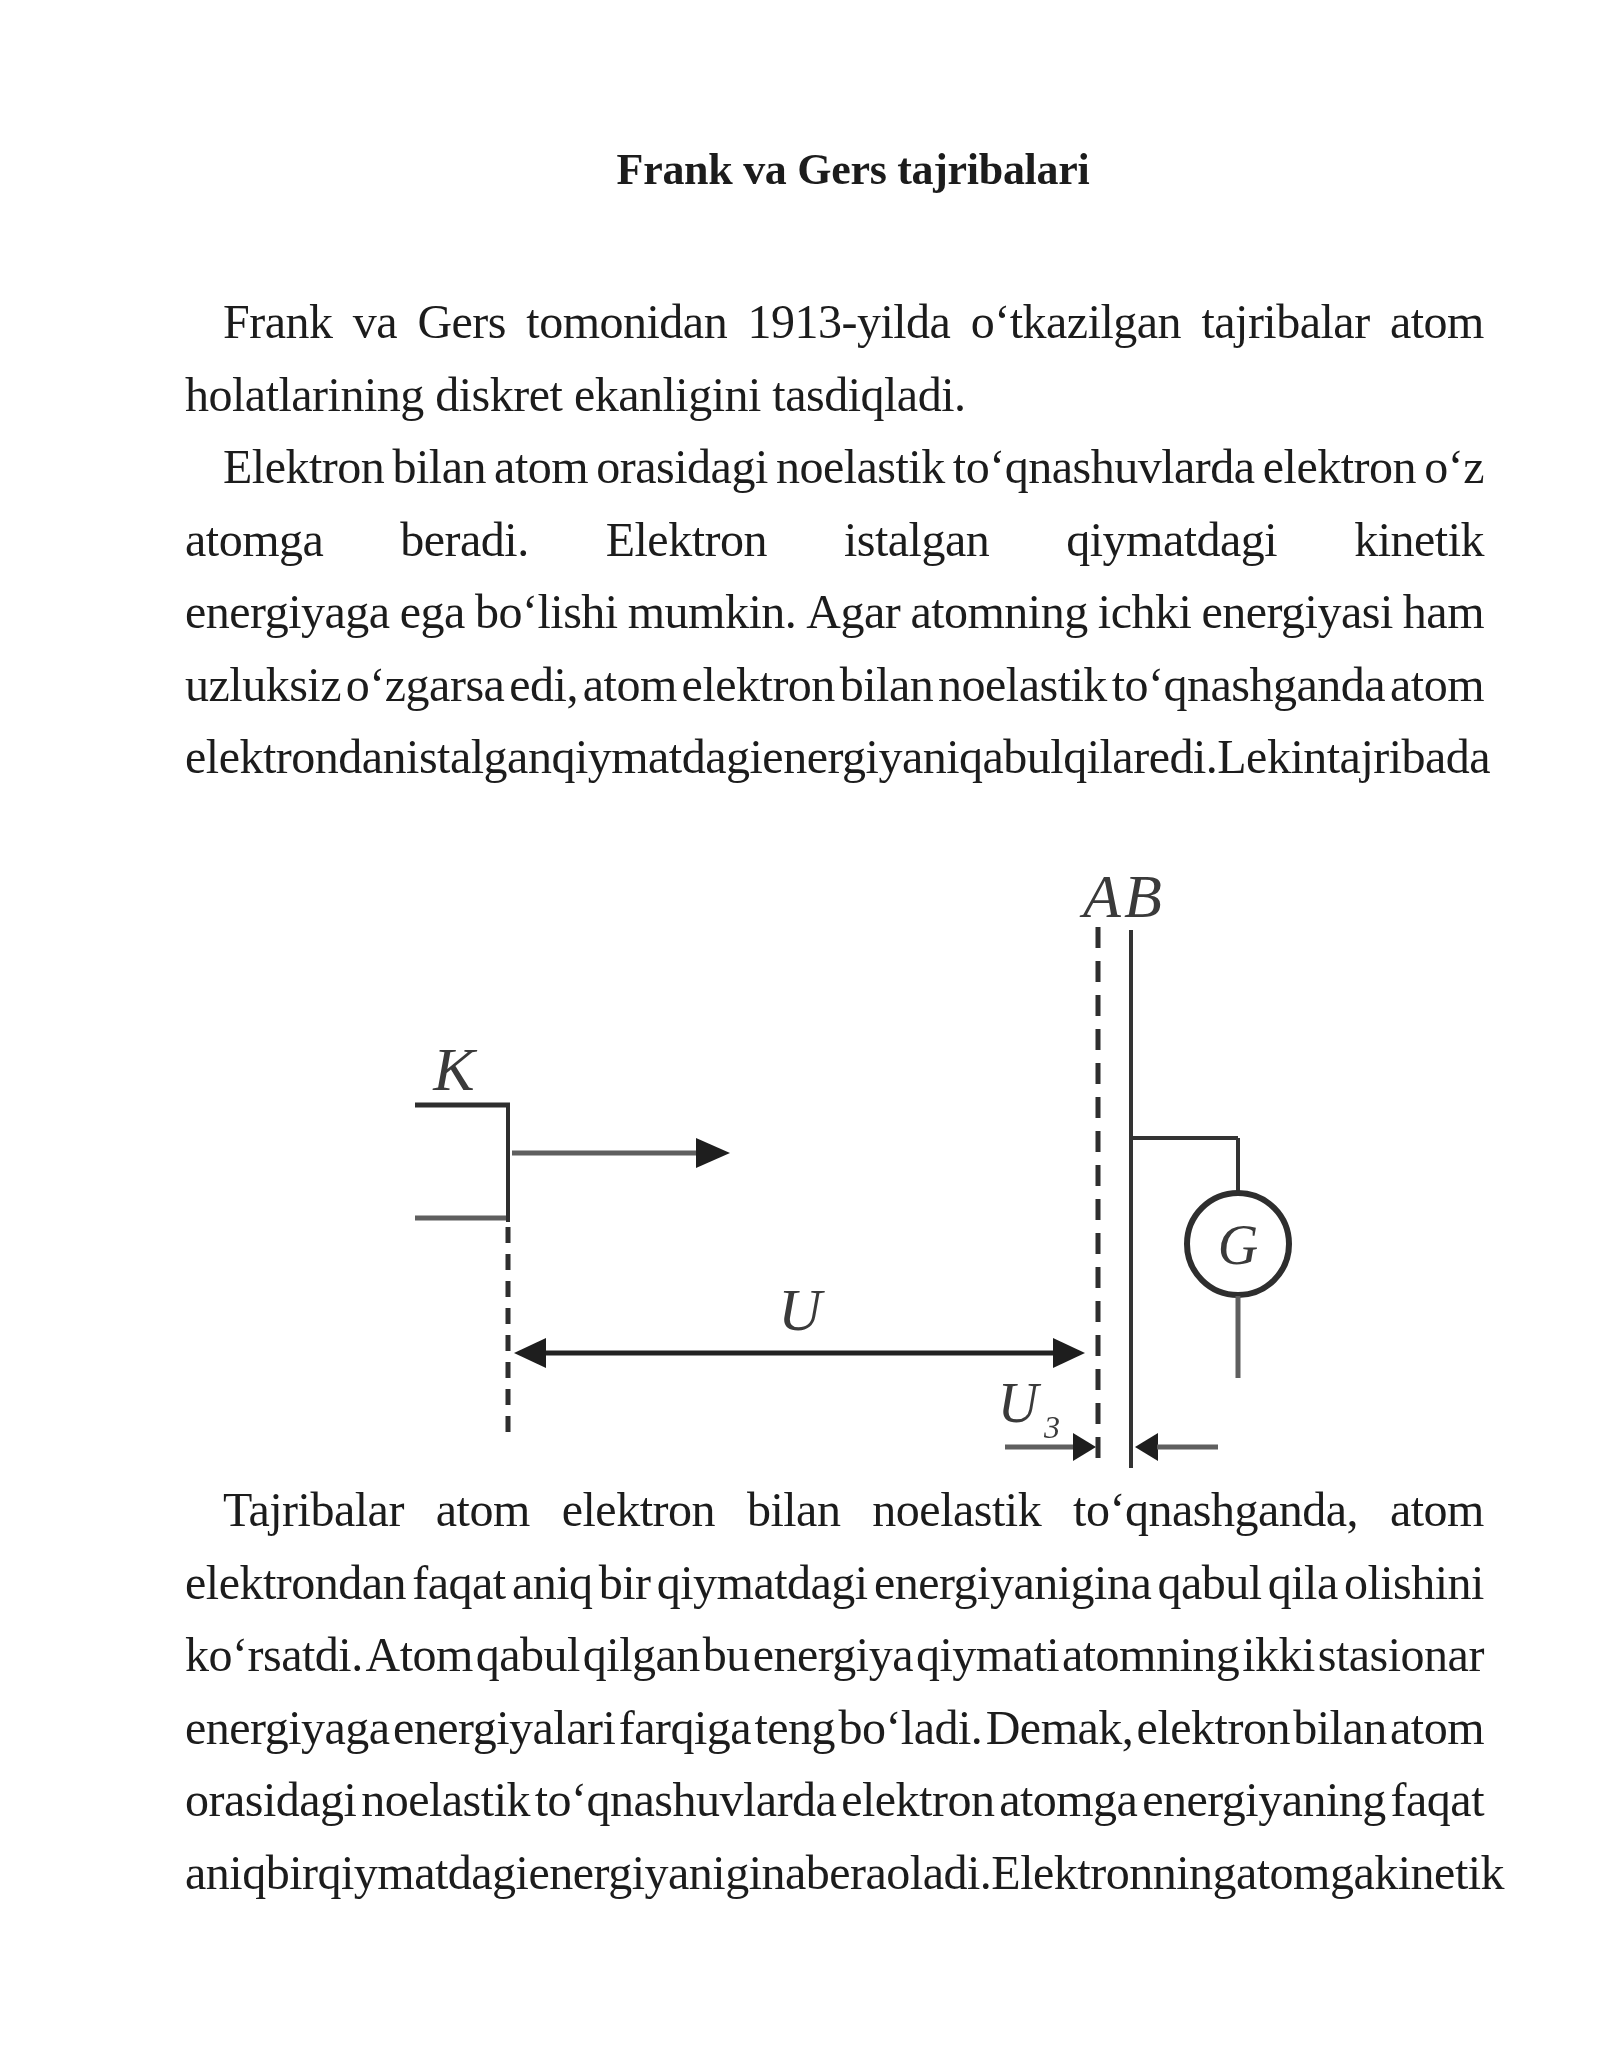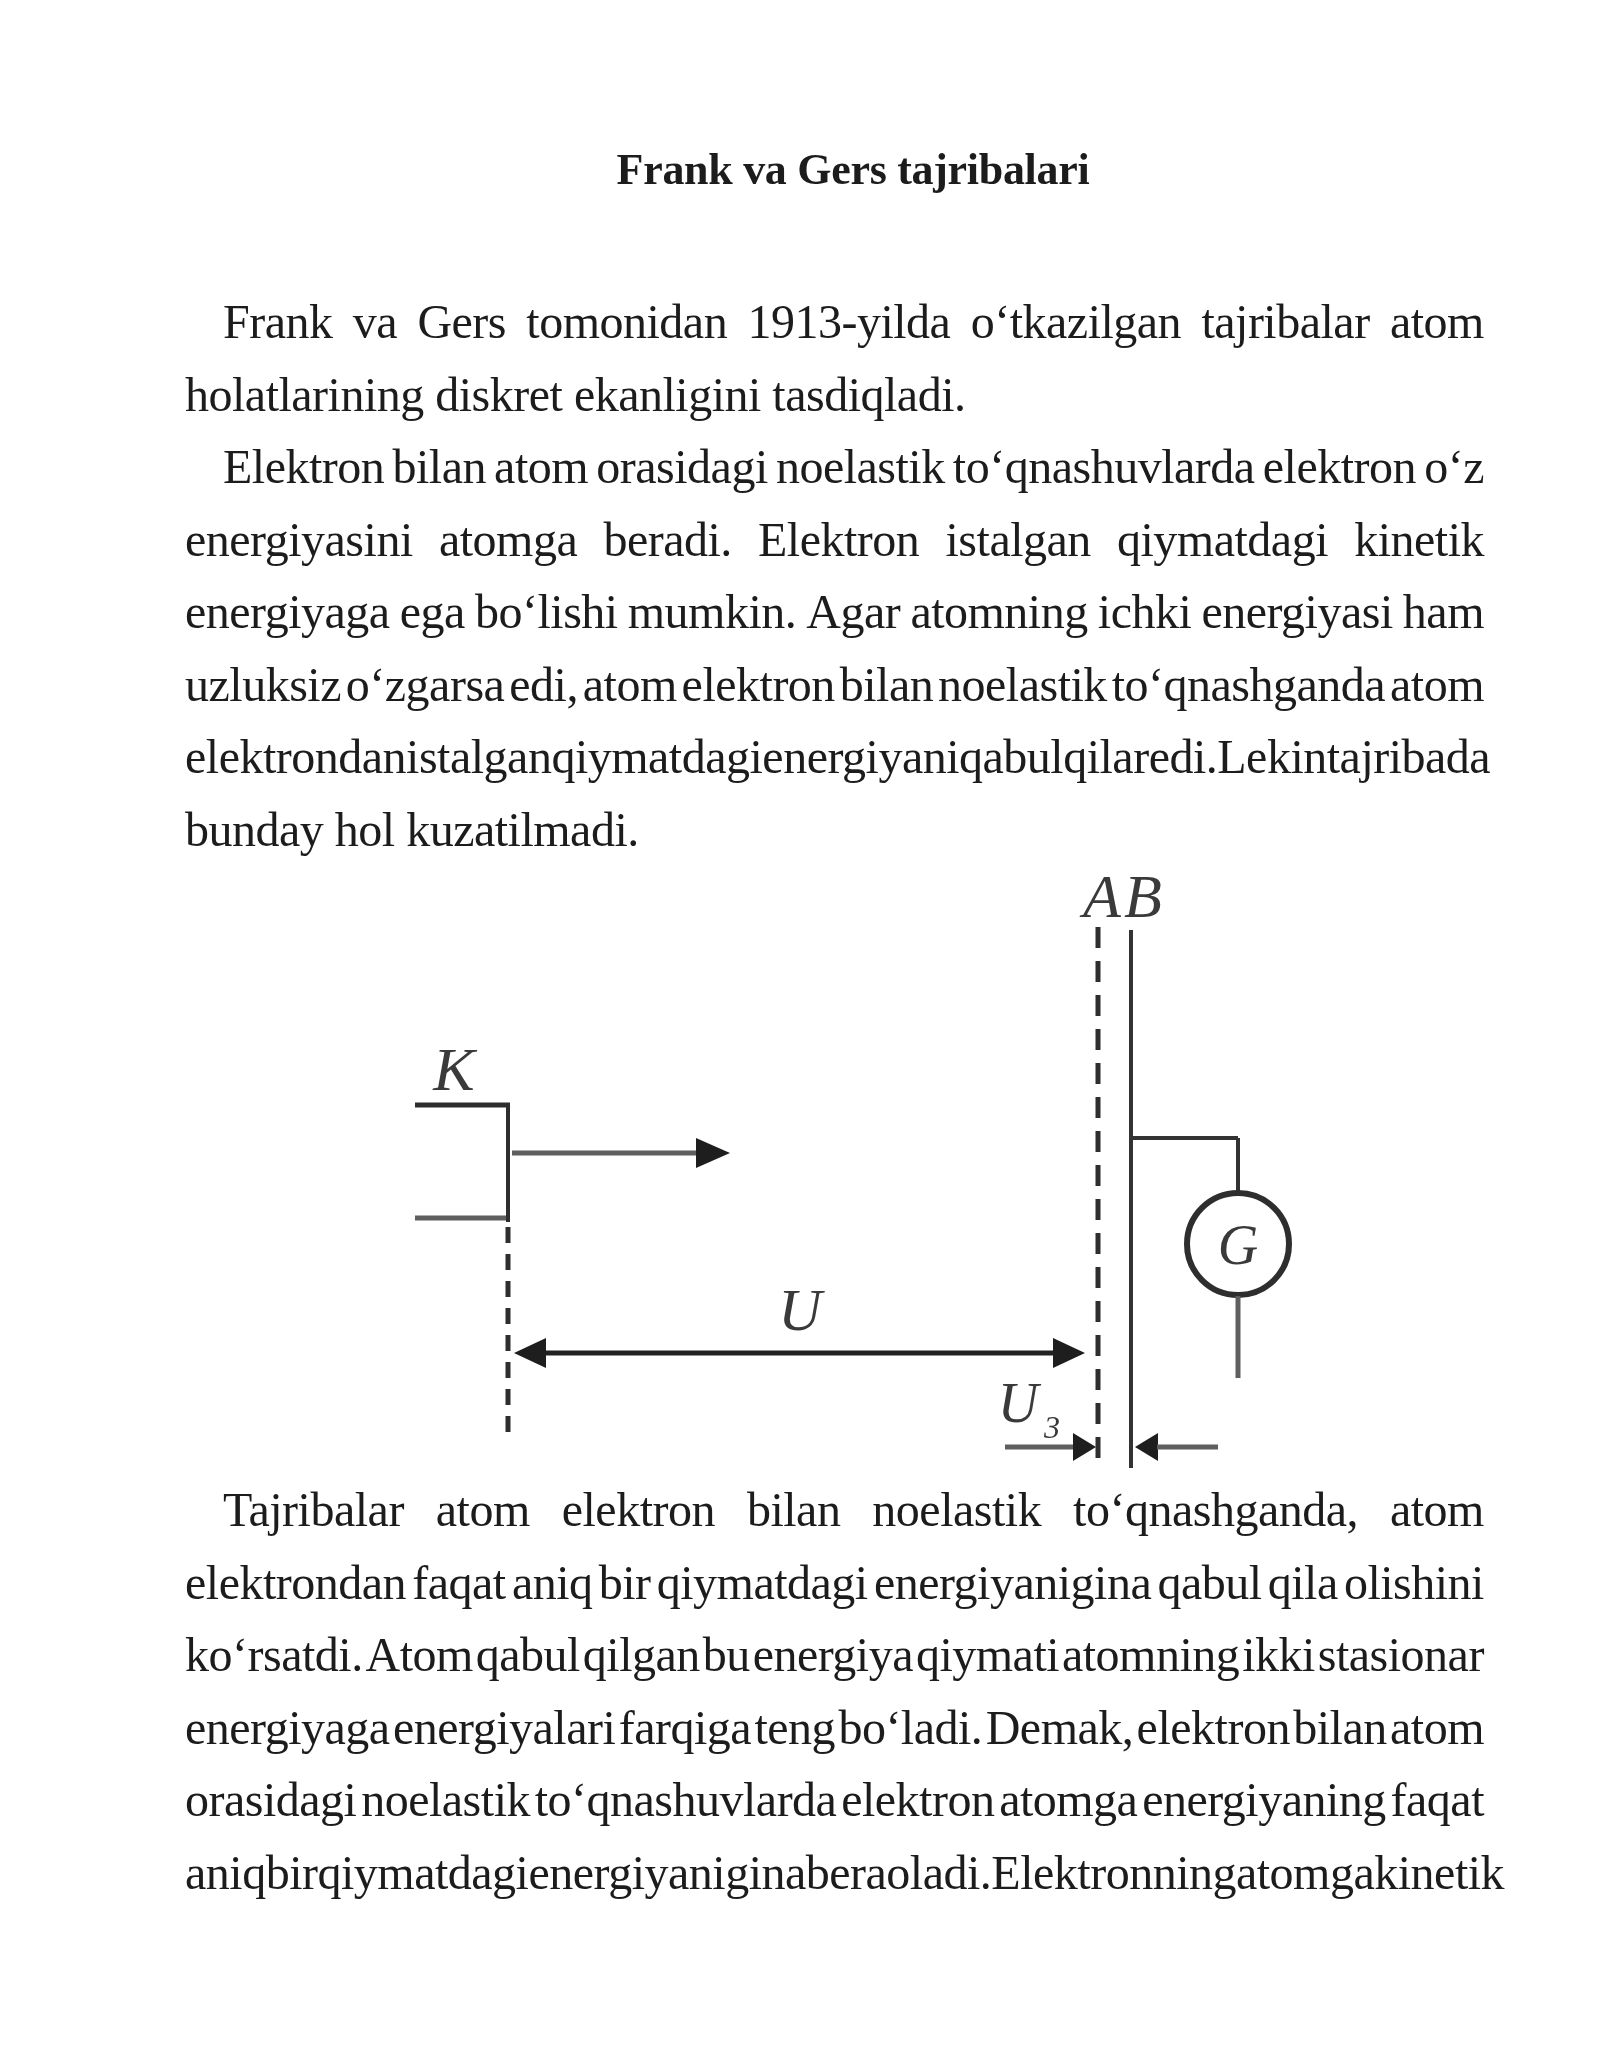--- a/index.html
+++ b/index.html
@@ -66,7 +66,6 @@
           <span>o‘z</span>
         </div>
       <div class="line jline">
-          <span>energiyasini</span>
           <span>atomga</span>
           <span>beradi.</span>
           <span>Elektron</span>

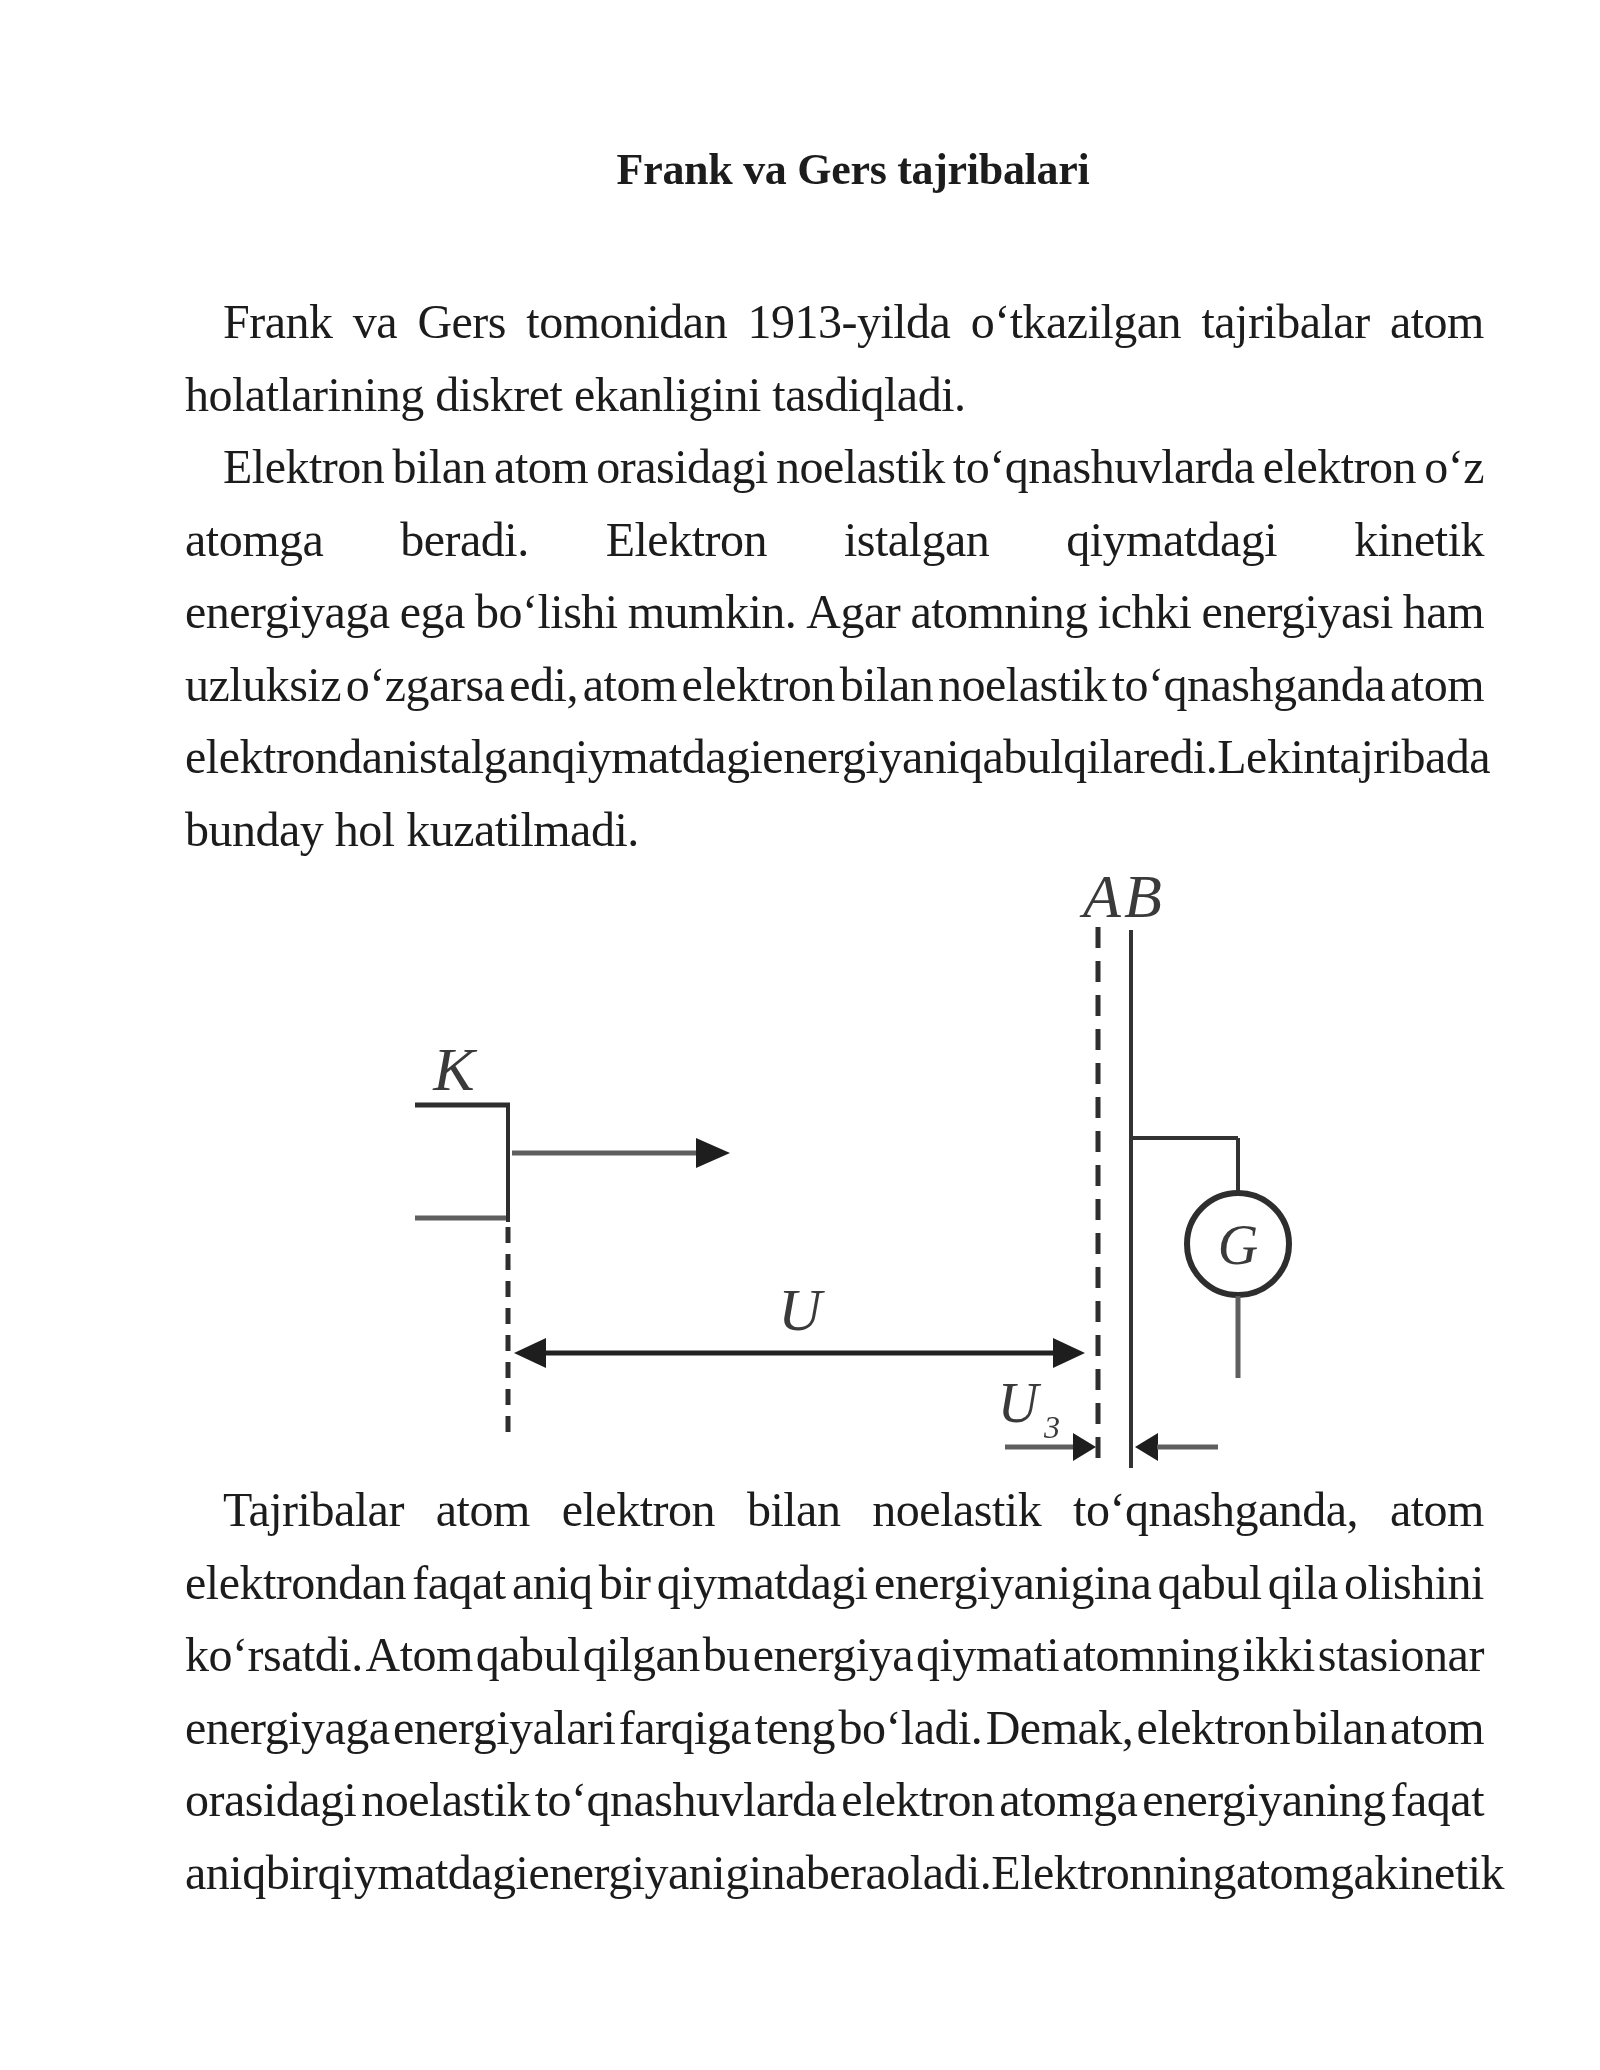--- a/index.html
+++ b/index.html
@@ -105,7 +105,6 @@
           <span>Lekin</span>
           <span>tajribada</span>
         </div>
-      <div class="line">bunday hol kuzatilmadi.</div>
     </div>
 
     <div class="diagram">

